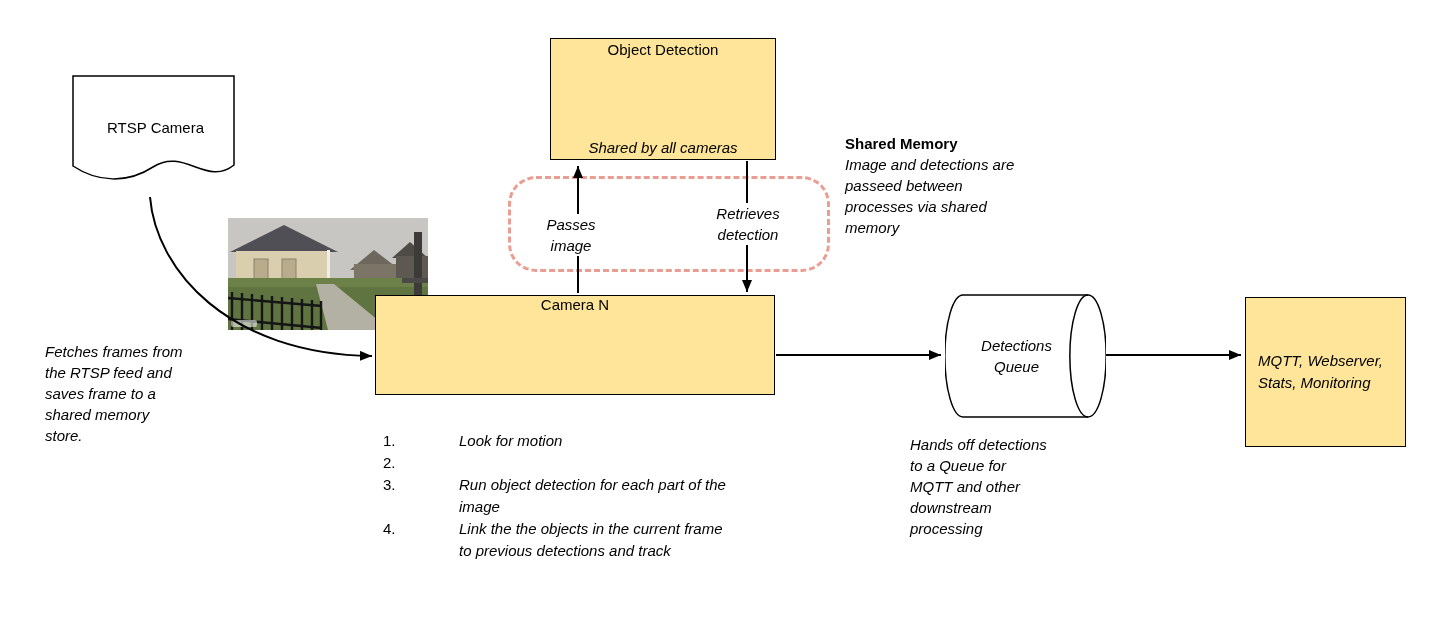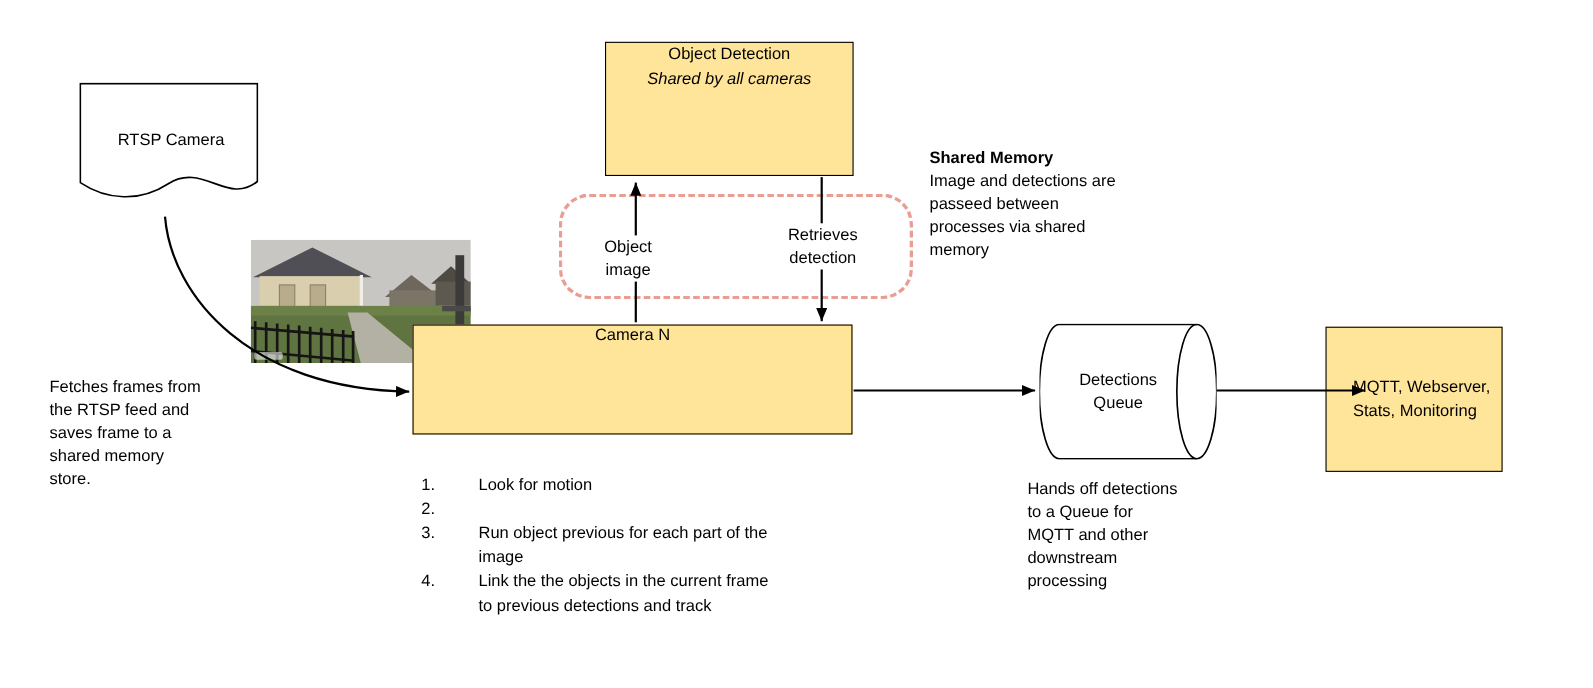--- a/index.html
+++ b/index.html
@@ -35,7 +35,7 @@
     display: flex;
     flex-direction: column;
     align-items: center;
-    justify-content: flex-start;
+    justify-content: space-between;
     text-align: center;
   }
   .preline { white-space: pre-line; }

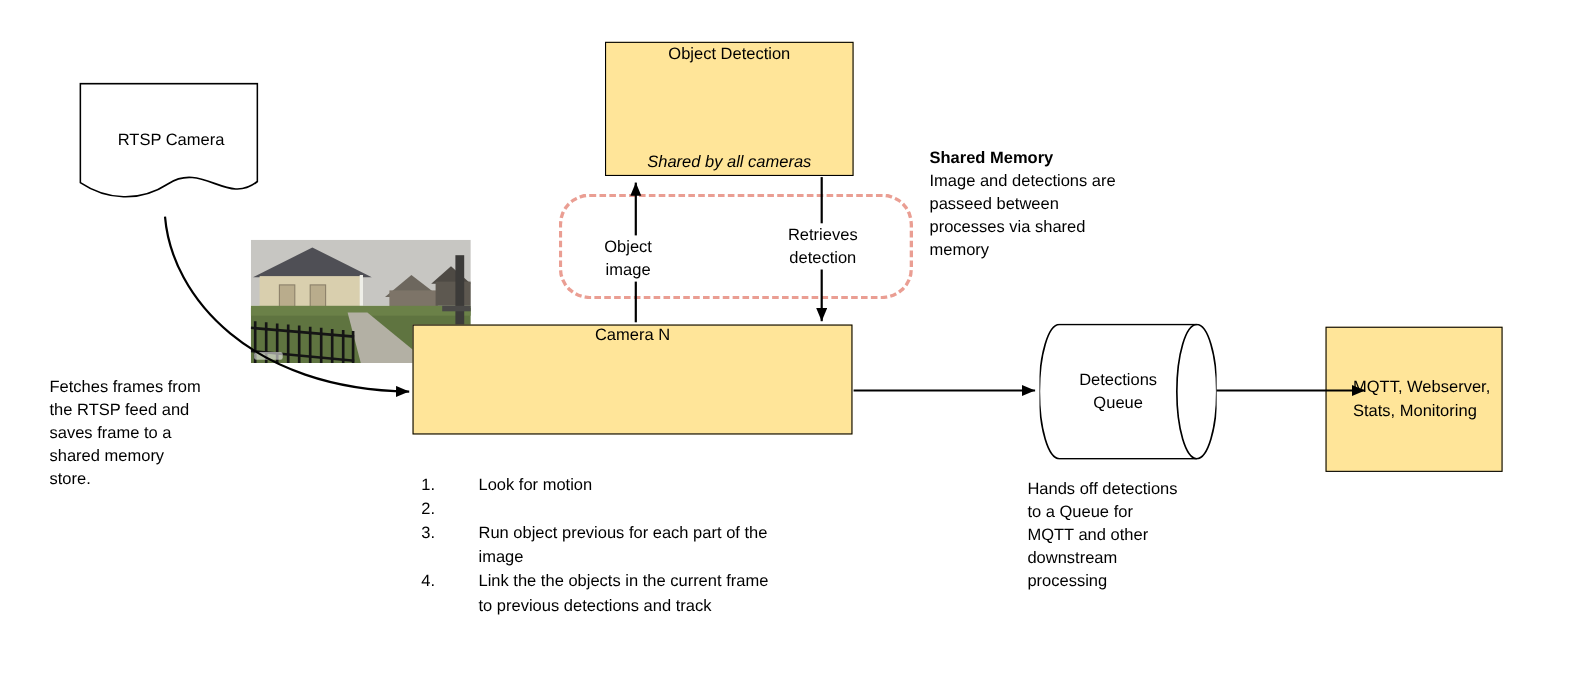--- a/index.html
+++ b/index.html
@@ -38,7 +38,7 @@
     justify-content: space-between;
     text-align: center;
   }
-  .preline { white-space: pre-line; }
+  .preline { white-space: pre-line; font-style: italic; }
 
   
   .doc-shape { position: absolute; left: 72px; top: 75px; width: 167px; height: 122px; z-index: 1; }

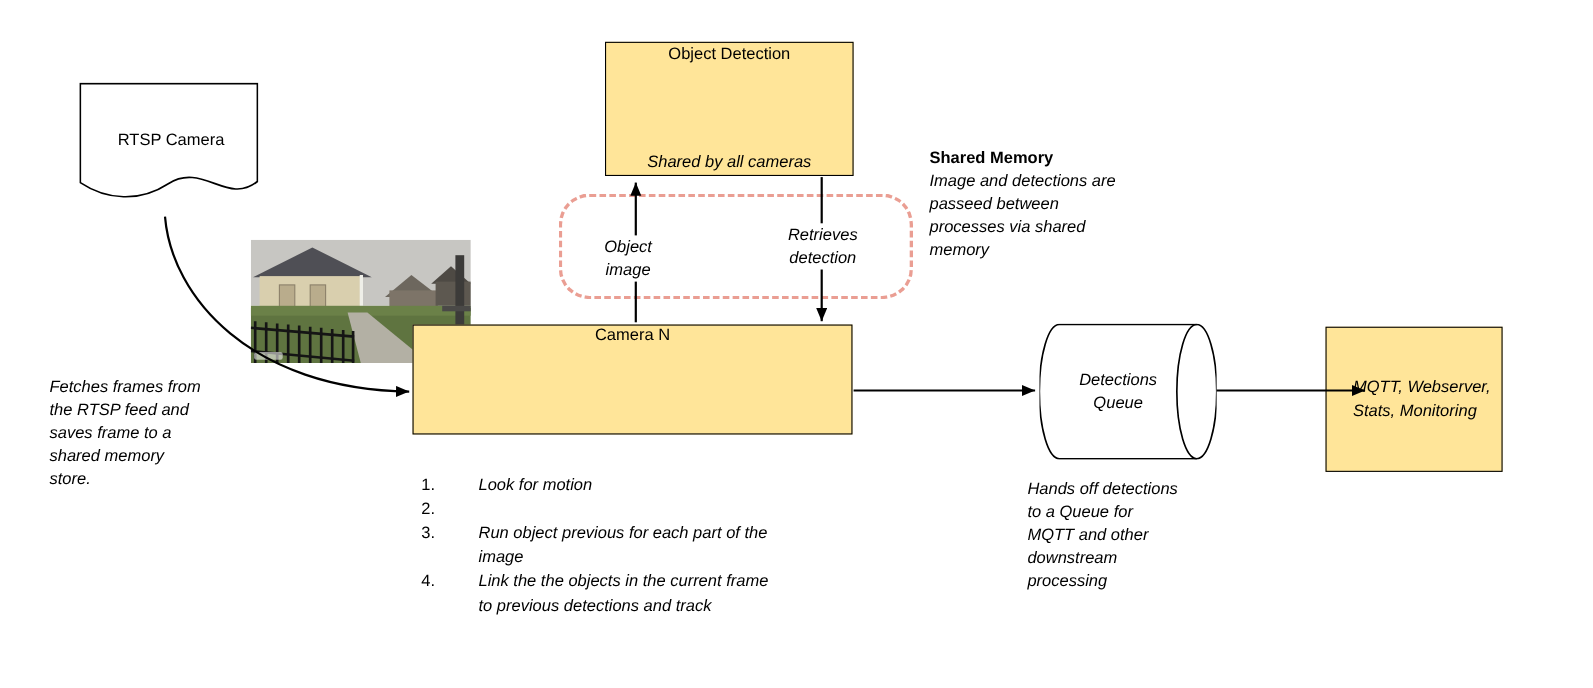--- a/index.html
+++ b/index.html
@@ -172,7 +172,7 @@
 
   <div class="dashed-region"></div>
 
-  <div class="arrow-label lbl-passes preline">Object
+  <div class="arrow-label lbl-passes preline">Passes
 image</div>
   <div class="arrow-label lbl-retrieves preline">Retrieves
 detection</div>

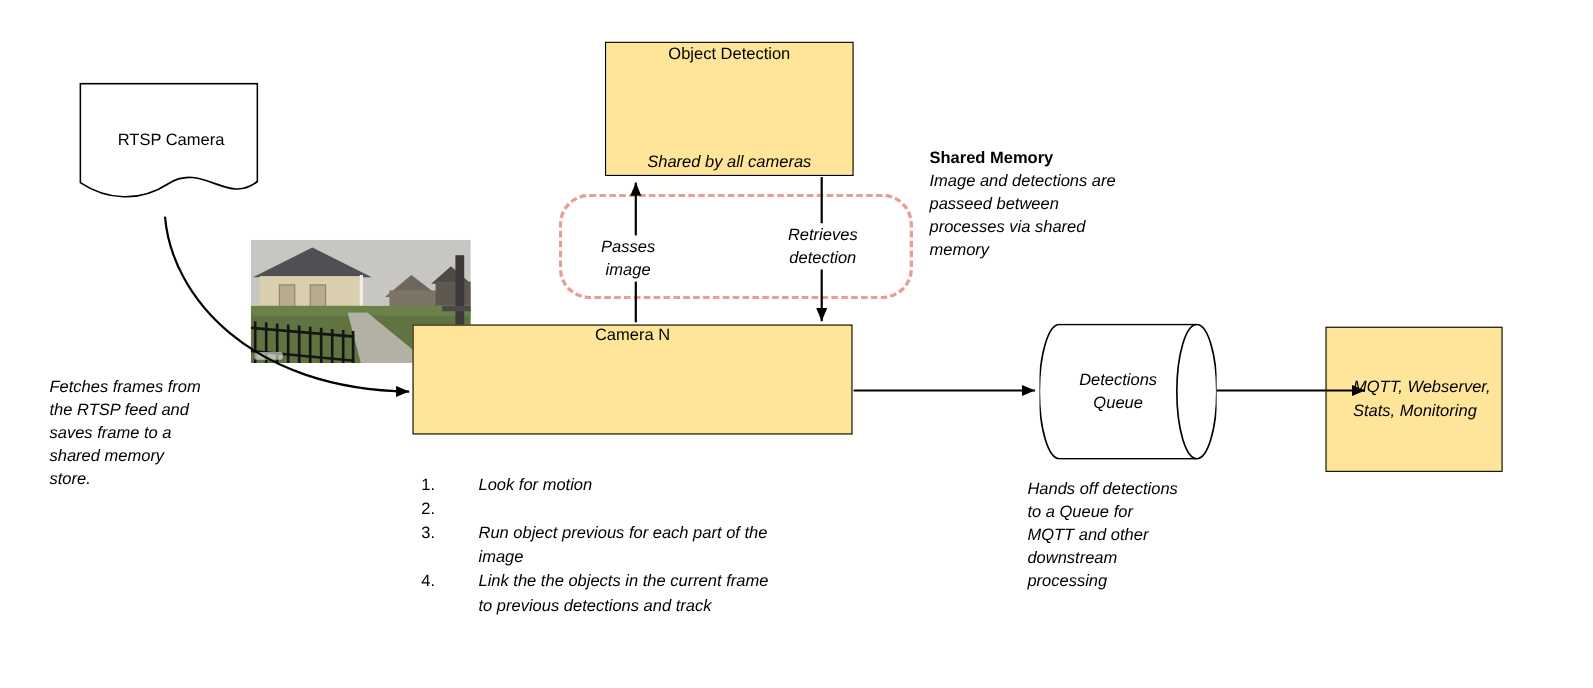--- a/index.html
+++ b/index.html
@@ -99,9 +99,9 @@
 
   
   .mqtt-box {
-    left: 1205px; top: 297px; width: 161px; height: 132px;
+    left: 1245px; top: 297px; width: 161px; height: 150px;
     display: flex; align-items: center;
-    padding-left: 24px;
+    padding-left: 12px;
     line-height: 22px;
   }
 </style>

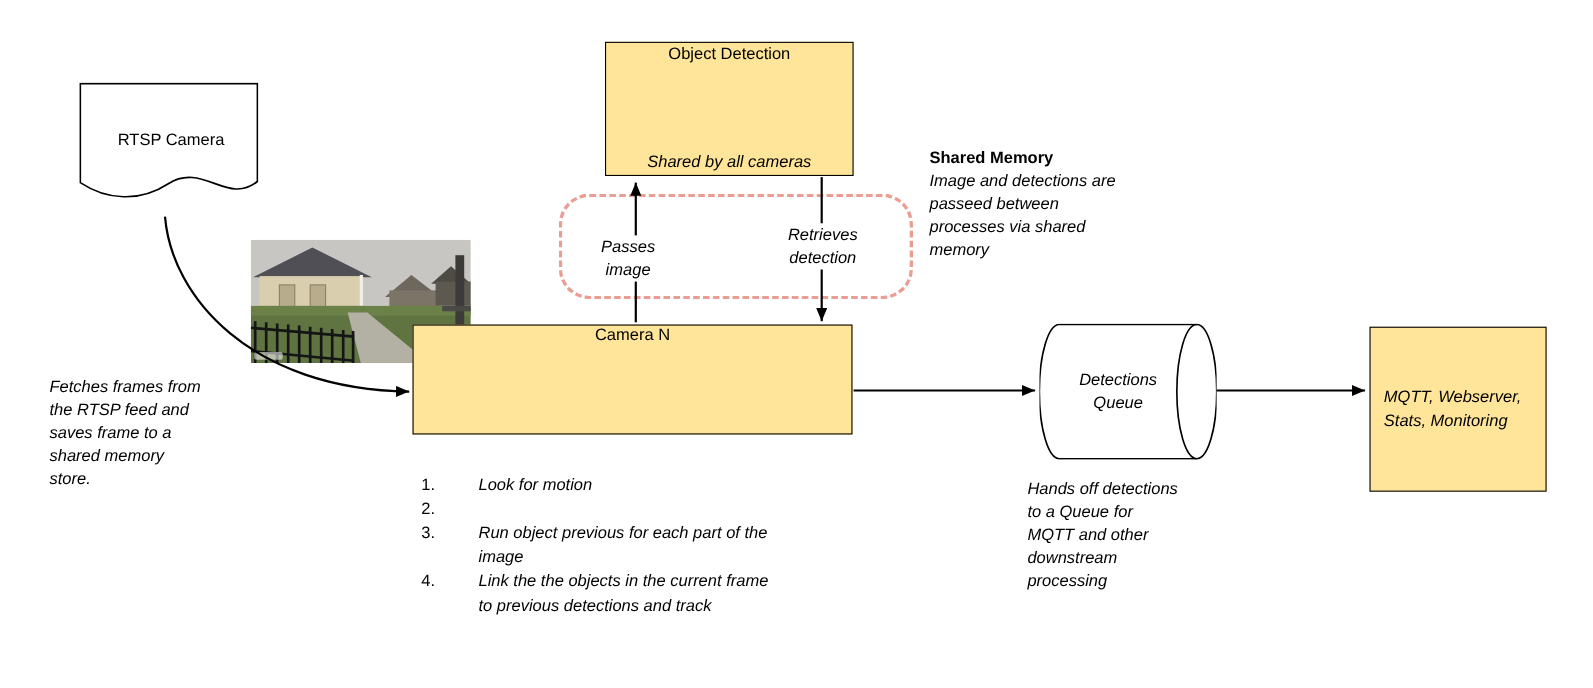--- a/index.html
+++ b/index.html
@@ -79,7 +79,7 @@
   .steps { position: absolute; left: 383px; top: 430px; width: 400px; z-index: 1; line-height: 22px; }
   .step { display: flex; }
   .step-num { width: 52px; flex: none; }
-  .step-text { width: 340px; }
+  .step-text { width: 340px; margin-left: 24px; }
 
   
   .note { position: absolute; z-index: 1; line-height: 21px; }

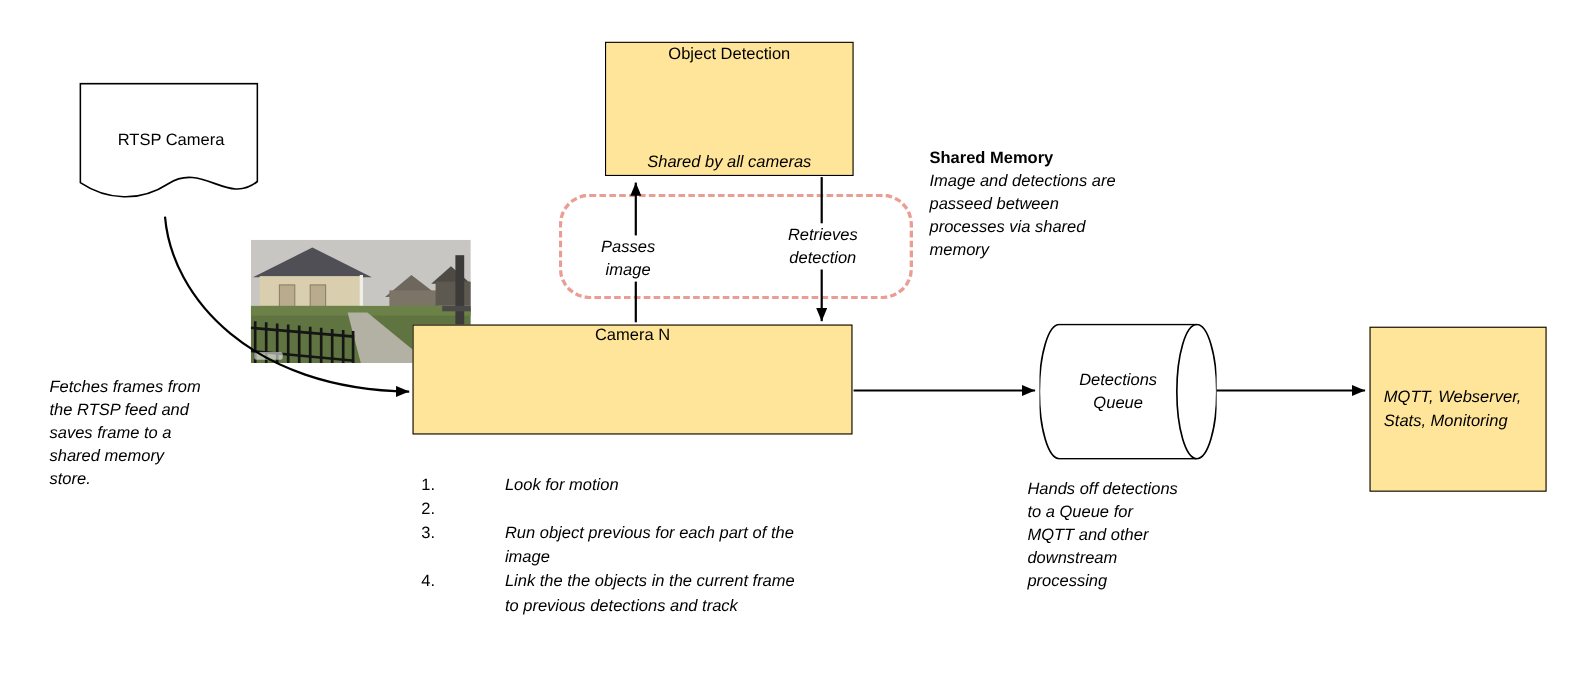--- a/index.html
+++ b/index.html
@@ -86,7 +86,7 @@
   .note-fetch { left: 45px; top: 341px; width: 190px; }
   .note-shared { left: 845px; top: 133px; width: 225px; }
   .note-shared .note-title { font-weight: bold; }
-  .note-queue { left: 934px; top: 434px; width: 180px; }
+  .note-queue { left: 910px; top: 434px; width: 180px; }
 
   
   .cylinder { position: absolute; left: 945px; top: 294px; width: 161px; height: 124px; z-index: 1; }

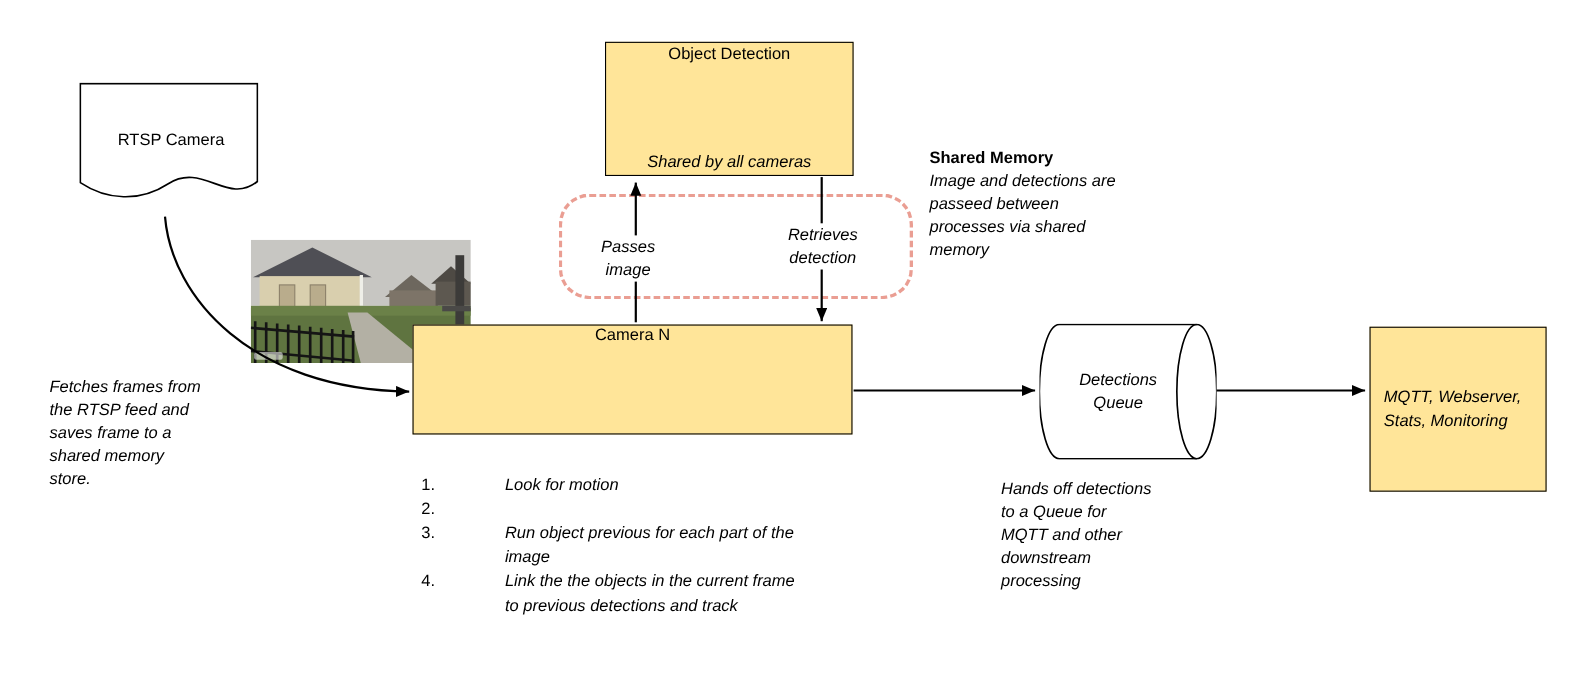--- a/index.html
+++ b/index.html
@@ -205,7 +205,7 @@
     </div>
     <div class="step">
       <span class="step-num">3.</span>
-      <span class="step-text preline">Run object previous for each part of the
+      <span class="step-text preline">Run object detection for each part of the
 image</span>
     </div>
     <div class="step">

